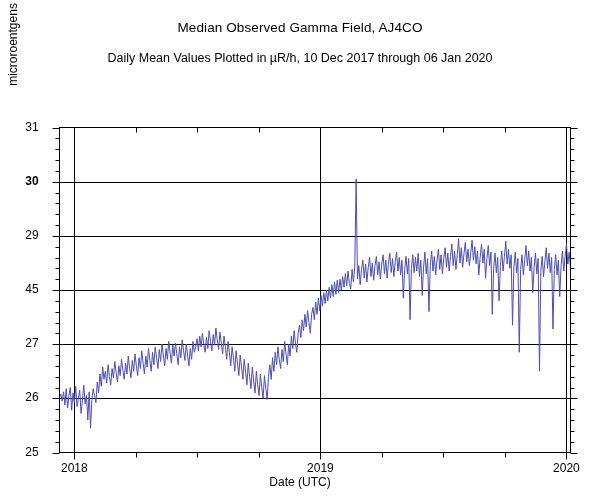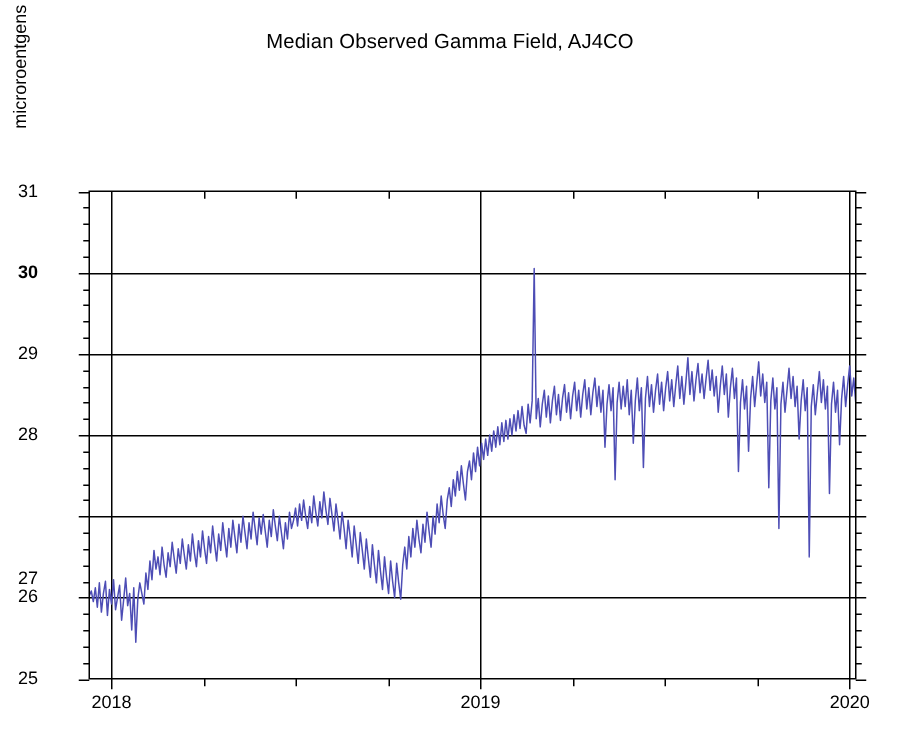--- a/index.html
+++ b/index.html
@@ -88,6 +88,7 @@
 
   <div class="title-block" id="title-main">Median Observed Gamma Field, AJ4CO</div>
 
+  <div class="title-block" id="title-sub">Daily Mean Values Plotted in µR/h, 10 Dec 2017 through 06 Jan 2020</div>
 
 
   <svg id="plot-svg" width="600" height="496">

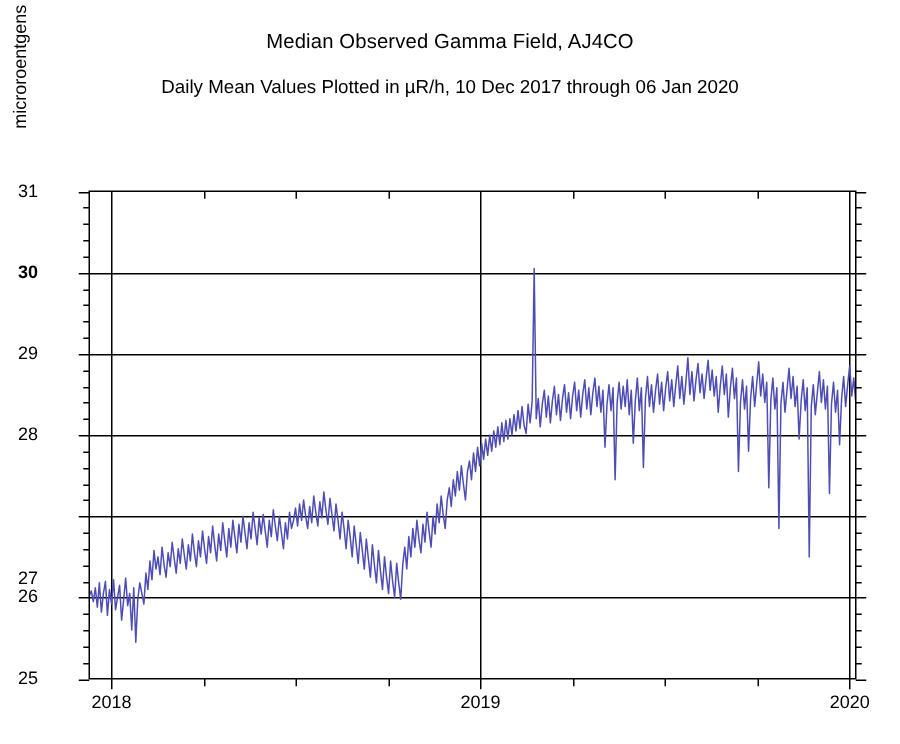--- a/index.html
+++ b/index.html
@@ -71,7 +71,7 @@
   .tick-label-y {
     position: absolute;
     width: 40px;
-    text-align: left;
+    text-align: center;
     font-size: 12px;
   }
   .tick-label-x {

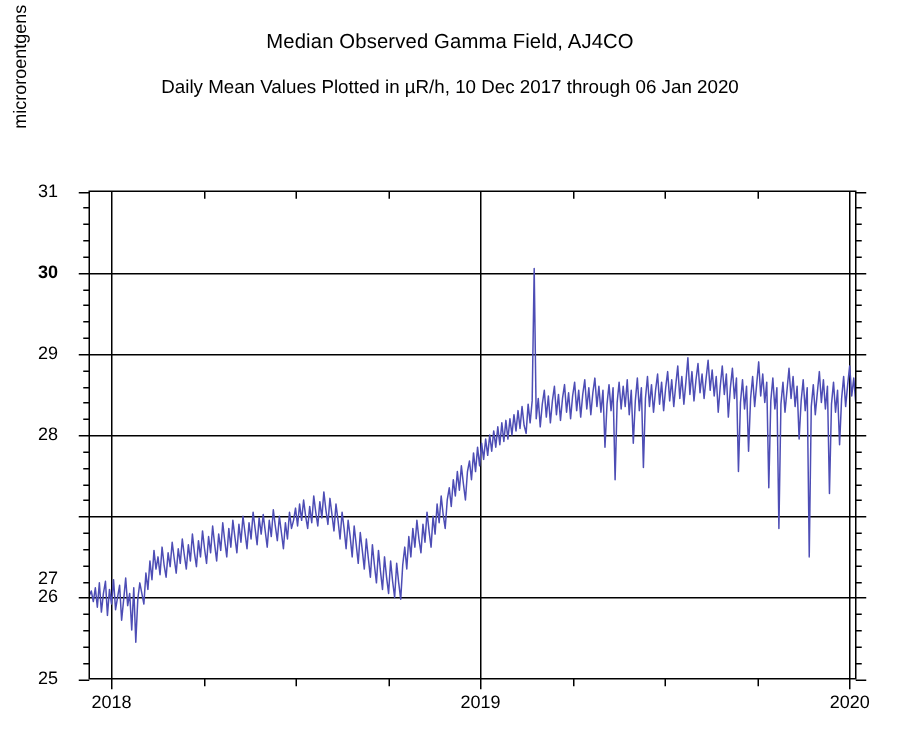--- a/index.html
+++ b/index.html
@@ -198,7 +198,7 @@
       <div class="tick-label-y" style="left: 12px; top: 432.5px;">25</div>
       <div class="tick-label-y" style="left: 12px; top: 378.333px;">26</div>
       <div class="tick-label-y" style="left: 12px; top: 324.167px; margin-top: 42px;">27</div>
-      <div class="tick-label-y" style="left: 12px; top: 270px;">28</div>
+      <div class="tick-label-y" style="left: 12px; top: 270px;">45</div>
       <div class="tick-label-y" style="left: 12px; top: 215.833px;">29</div>
       <div class="tick-label-y" style="left: 12px; top: 161.667px; font-weight: bold;">30</div>
       <div class="tick-label-y" style="left: 12px; top: 107.5px;">31</div>

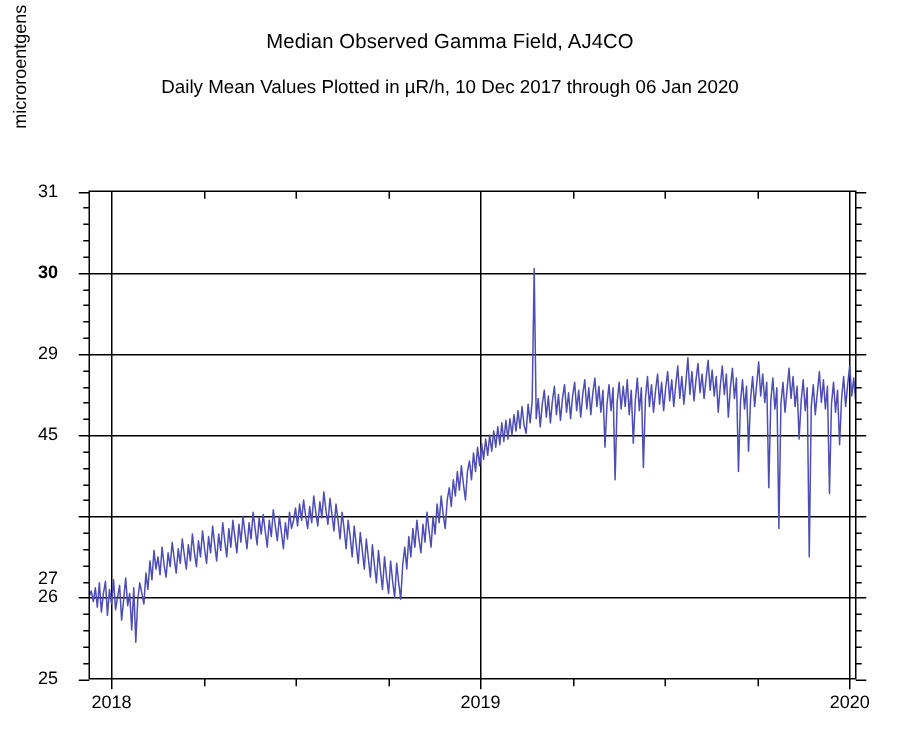--- a/index.html
+++ b/index.html
@@ -197,7 +197,7 @@
   <div id="ytick-labels">
       <div class="tick-label-y" style="left: 12px; top: 432.5px;">25</div>
       <div class="tick-label-y" style="left: 12px; top: 378.333px;">26</div>
-      <div class="tick-label-y" style="left: 12px; top: 324.167px; margin-top: 42px;">27</div>
+      <div class="tick-label-y" style="left: 12px; top: 324.167px;">27</div>
       <div class="tick-label-y" style="left: 12px; top: 270px;">45</div>
       <div class="tick-label-y" style="left: 12px; top: 215.833px;">29</div>
       <div class="tick-label-y" style="left: 12px; top: 161.667px; font-weight: bold;">30</div>

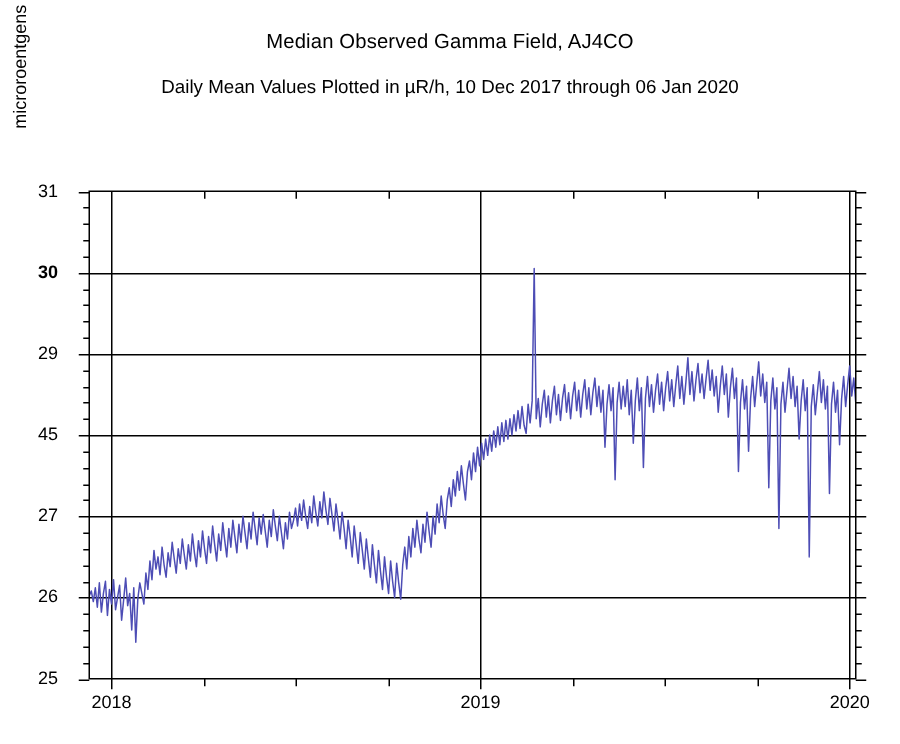--- a/index.html
+++ b/index.html
@@ -193,6 +193,7 @@
   </svg>
 
   <div id="ylabel">microroentgens per hour (µR/h)</div>
+  <div id="xlabel">Date (UTC)</div>
 
   <div id="ytick-labels">
       <div class="tick-label-y" style="left: 12px; top: 432.5px;">25</div>

